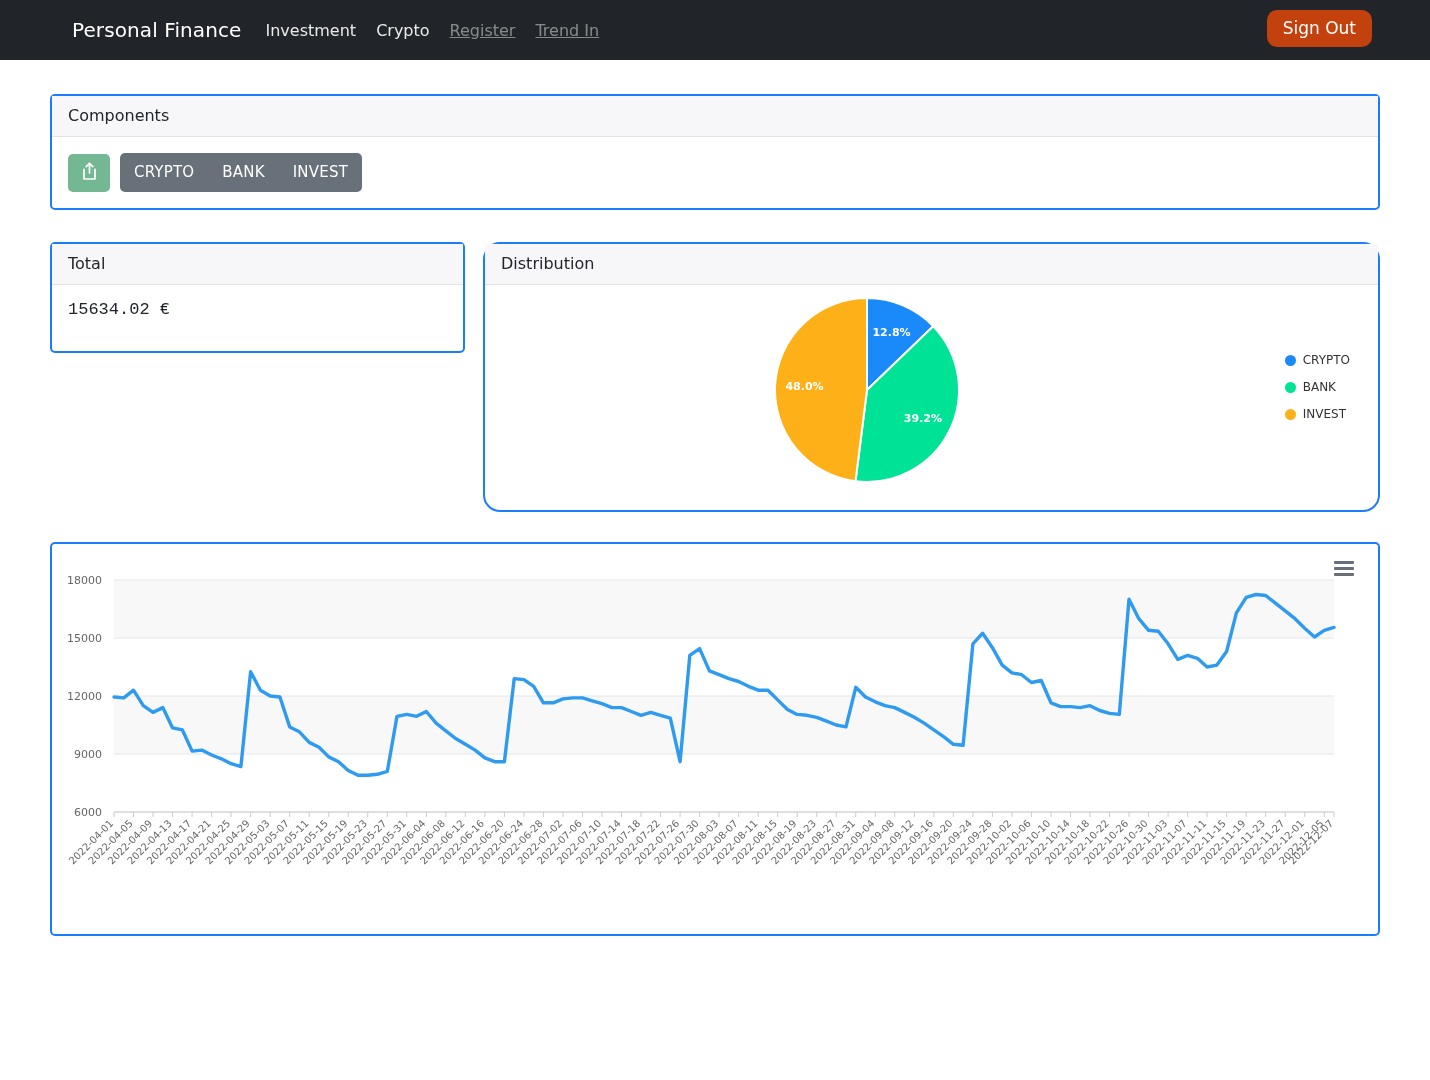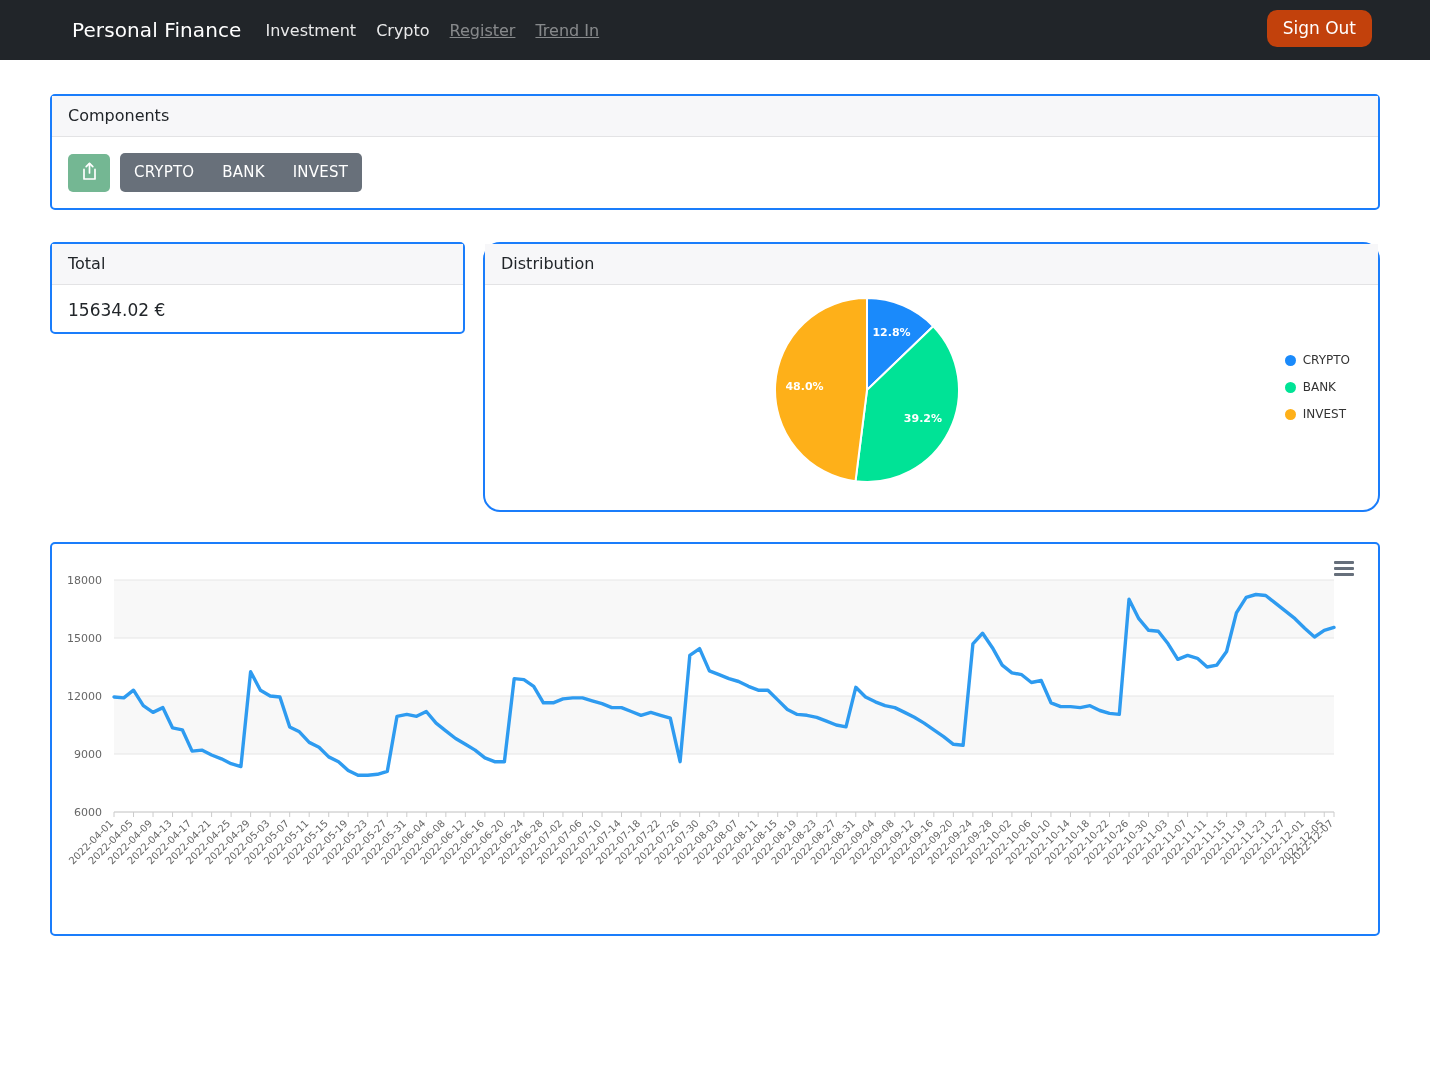--- a/index.html
+++ b/index.html
@@ -101,7 +101,7 @@
   
   .row2 { display: flex; gap: 18px; align-items: flex-start; }
   #total-card { width: 415px; flex: 0 0 415px; }
-  #total-card .card-body { padding: 15px 16px 12px; }
+  #total-card .card-body { padding: 15px 16px 32px; font-family: Liberation Mono, monospace; }
   .total-value { font-size: 17px; color: #212529; }
   #distribution-card { flex: 1 1 auto; border-radius: 17px; }
   #distribution-card .card-body { padding: 0; height: 225px; position: relative; }

